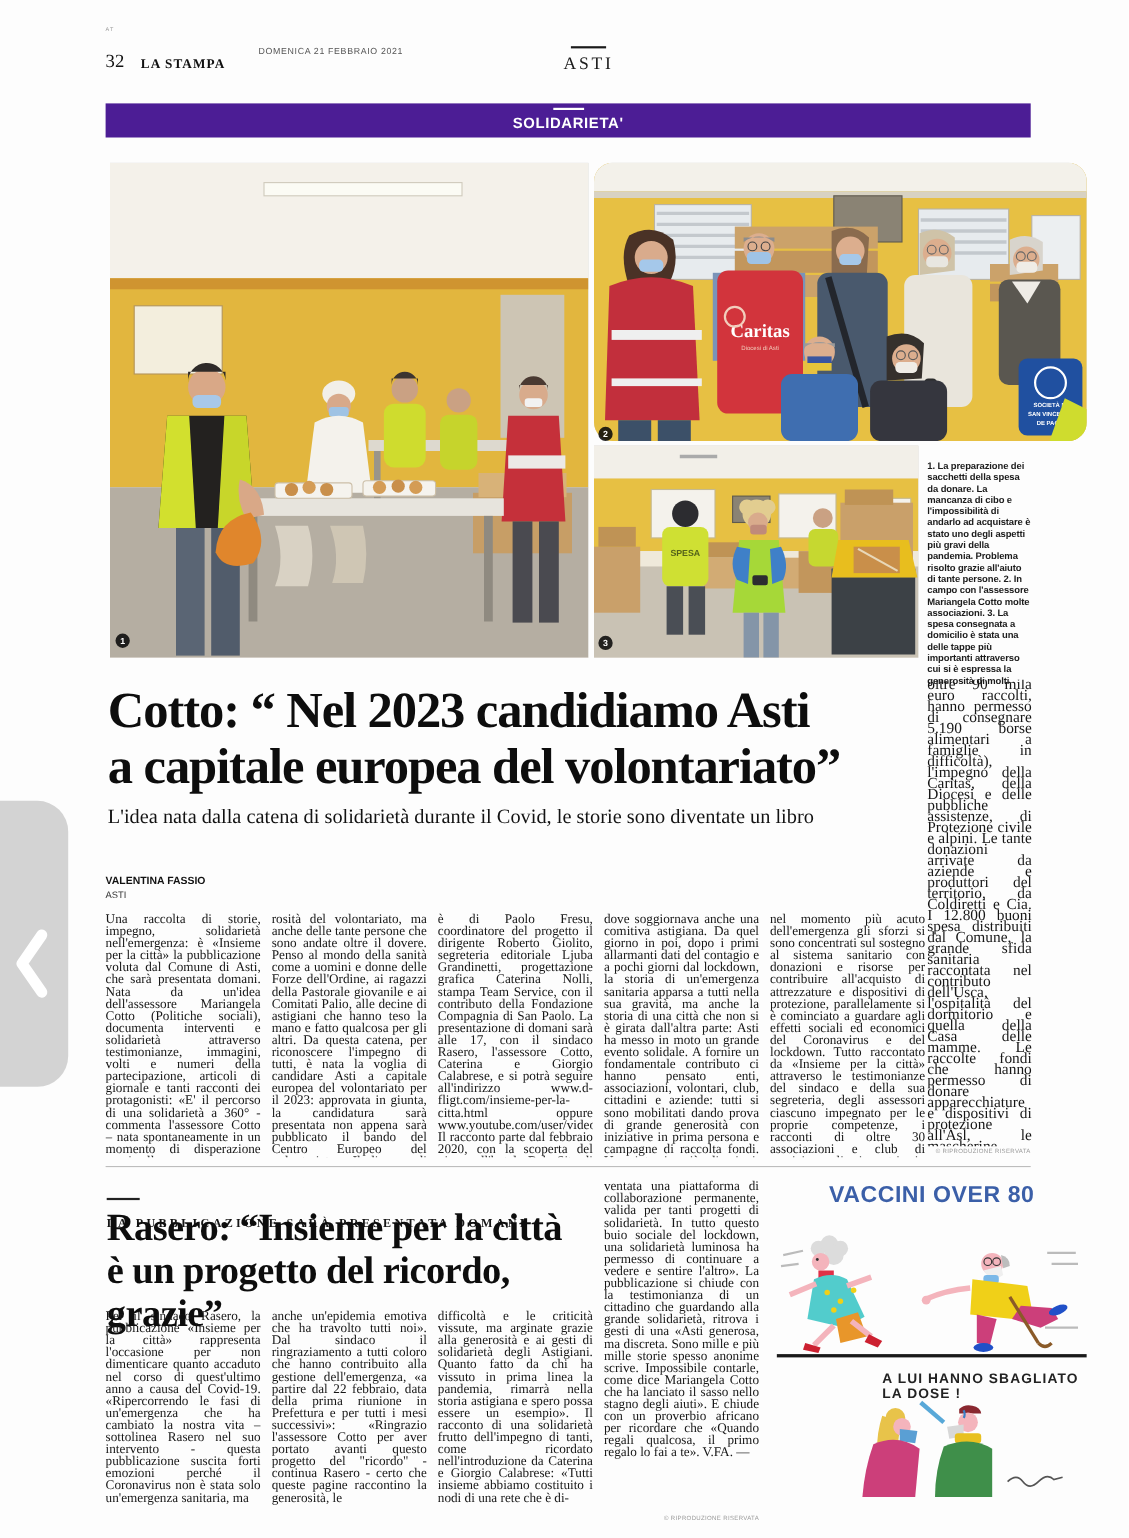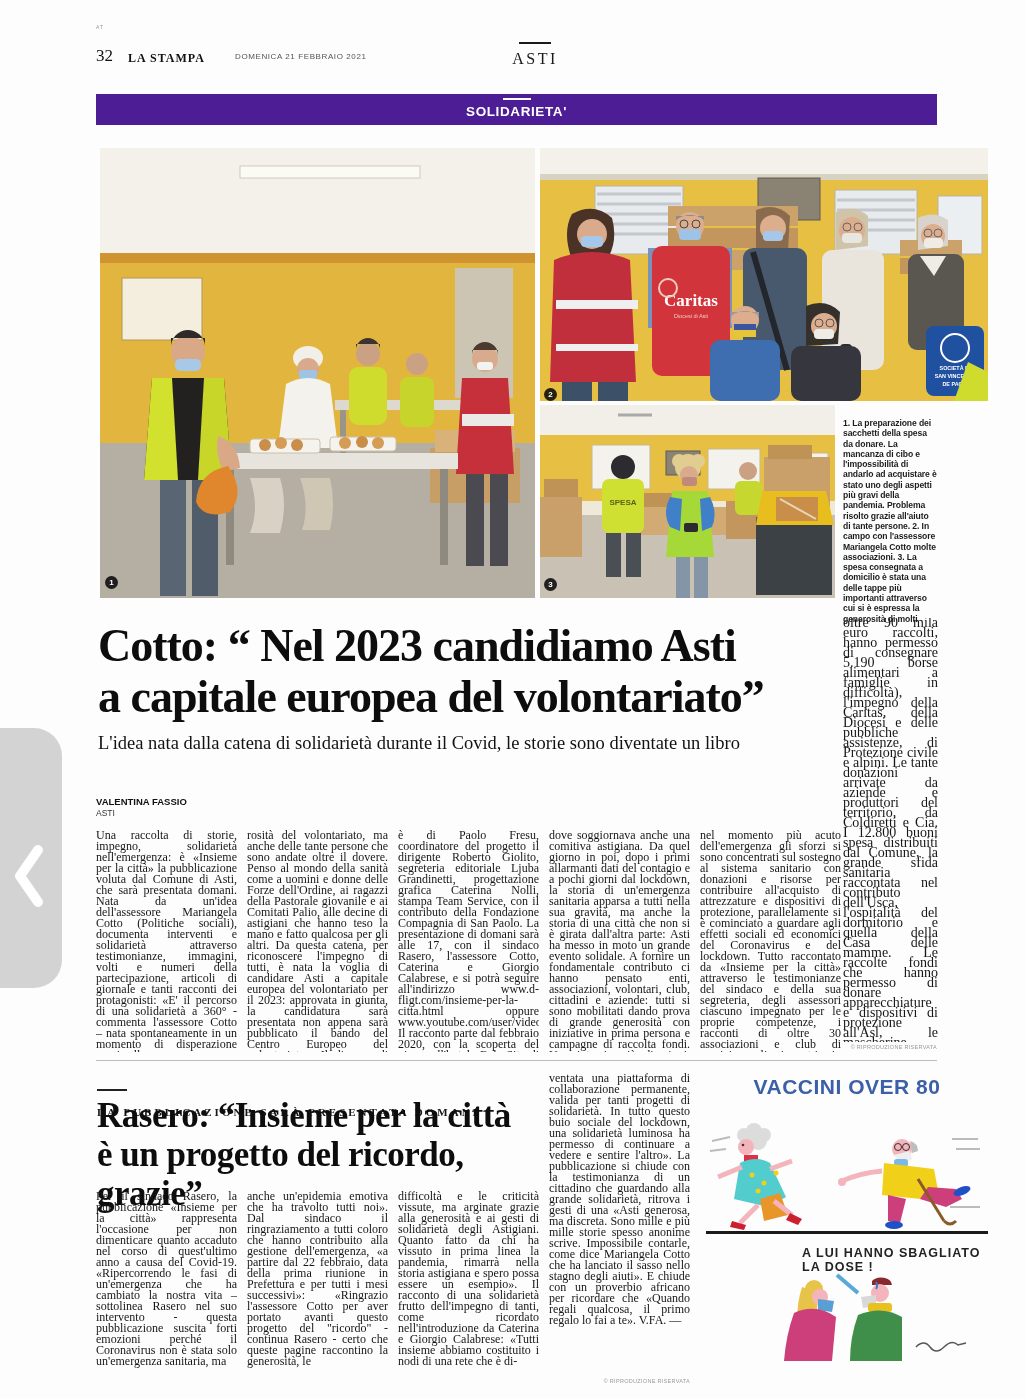--- a/index.html
+++ b/index.html
@@ -16,7 +16,7 @@
   .corner-mark{left:96px;top:24px;font:400 5px "Liberation Sans",sans-serif;color:#999;letter-spacing:1px;}
   .pageno{left:96px;top:46px;font:400 17px "Liberation Serif",serif;color:#111;}
   .brand{left:128px;top:51px;font:700 12px "Liberation Serif",serif;letter-spacing:1px;color:#111;}
-  .issue-date{left:212px;top:52px;font:400 8px "Liberation Sans",sans-serif;letter-spacing:.6px;color:#555;padding-left:23px;}
+  .issue-date{left:212px;top:42px;font:400 8px "Liberation Sans",sans-serif;letter-spacing:.6px;color:#555;padding-left:23px;}
   .section-rule{left:519px;top:42px;width:32px;height:2px;background:#1a1a1a;}
   .section-head{left:480px;top:50px;width:110px;text-align:center;
                 font:400 16px "Liberation Serif",serif;letter-spacing:2.5px;color:#1a1a1a;}

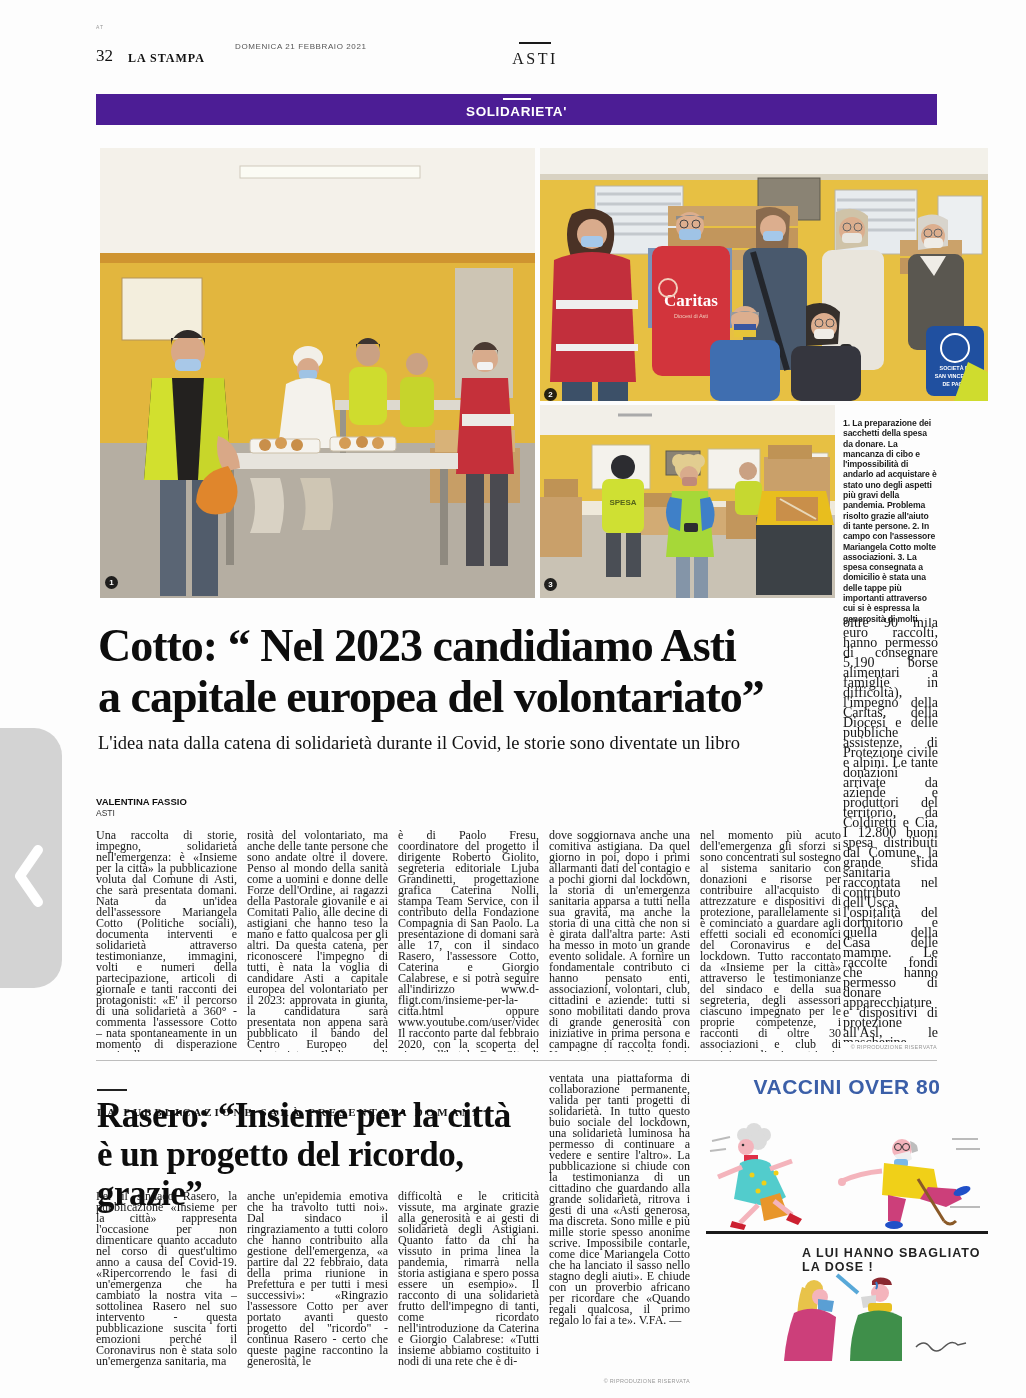--- a/index.html
+++ b/index.html
@@ -146,7 +146,7 @@
   </div>
   <div class="badge" style="left:105px;top:576px;">1</div>
 
-  <div class="photo abs" style="left:540px;top:148px;width:448px;height:253px;">
+  <div class="photo abs" style="left:540px;top:148px;width:448px;height:253px;border-radius:17px;">
     <svg width="448" height="253" viewBox="0 0 448 253">
       <rect width="448" height="253" fill="#e7c043"></rect>
       <rect width="448" height="26" fill="#f3f1ea"></rect>

